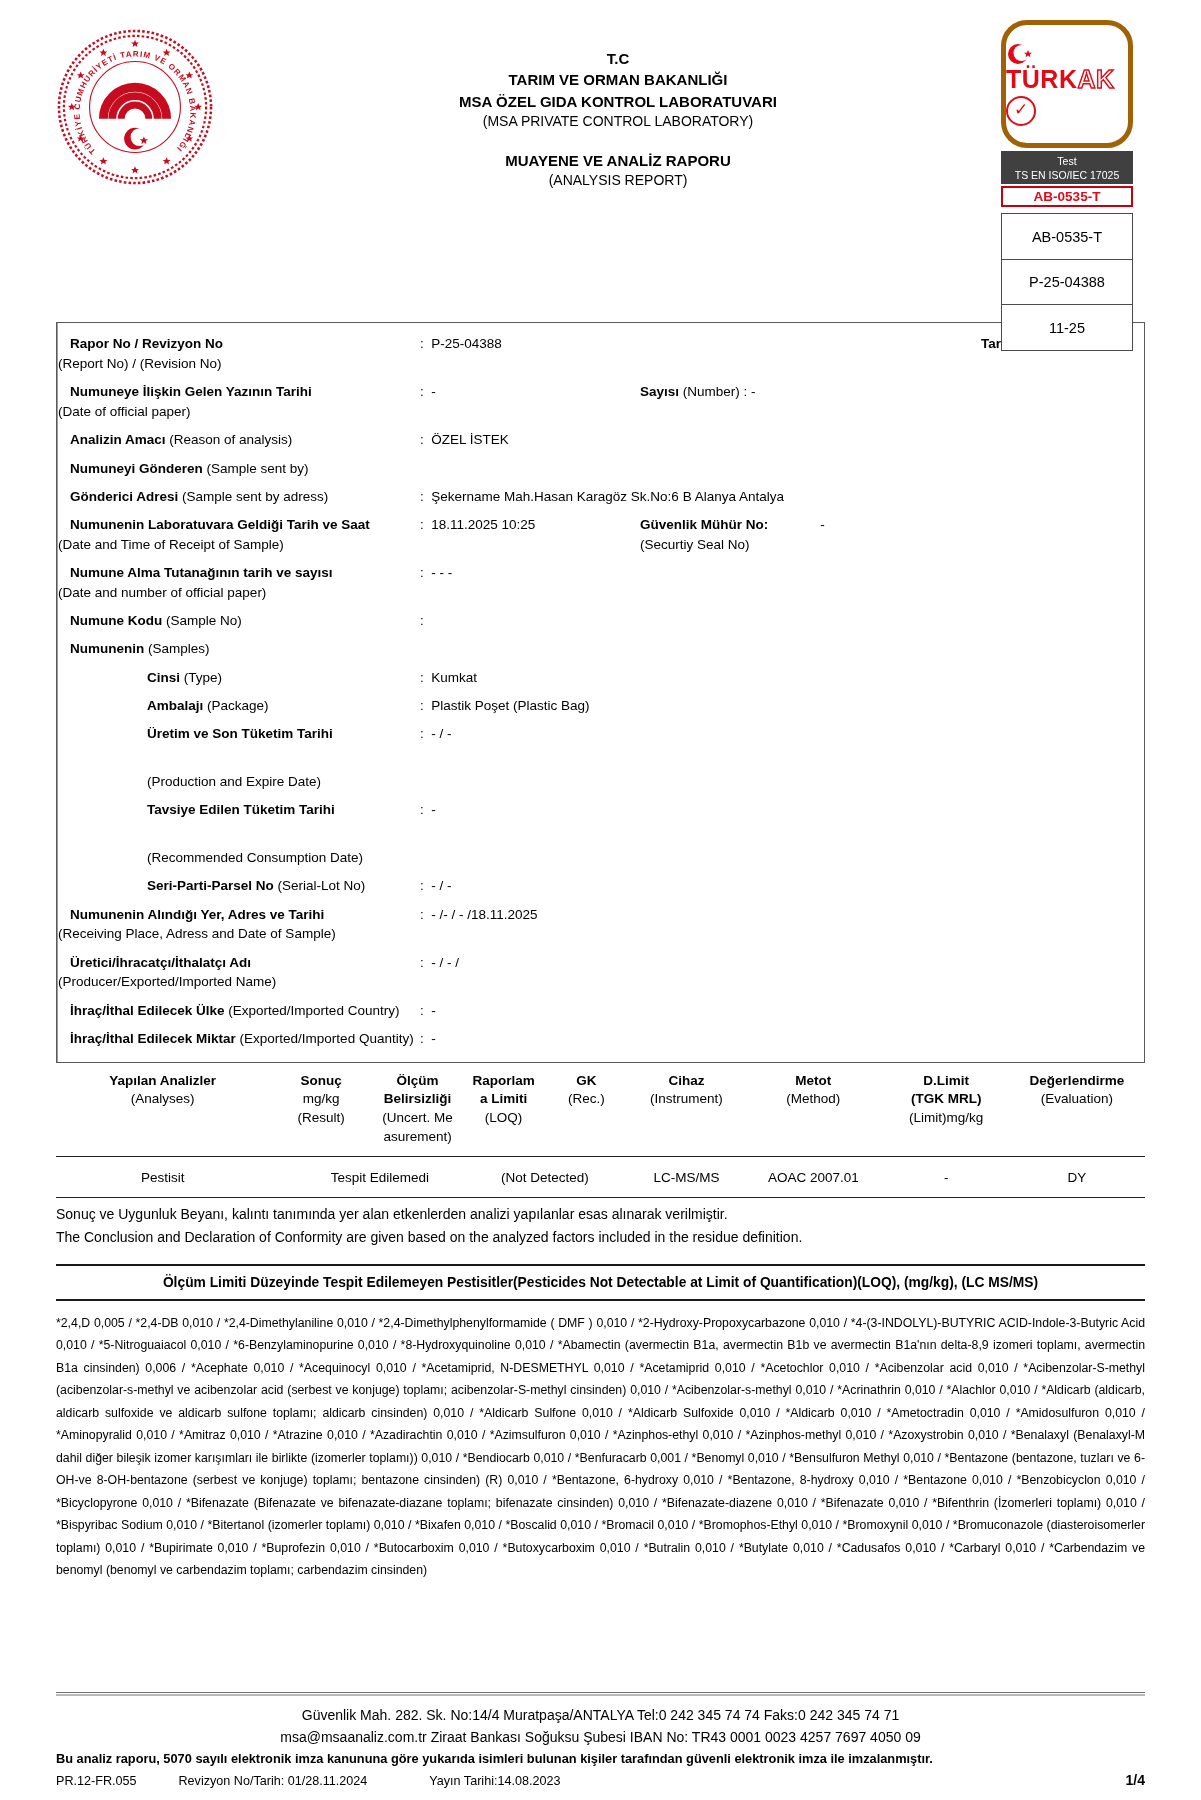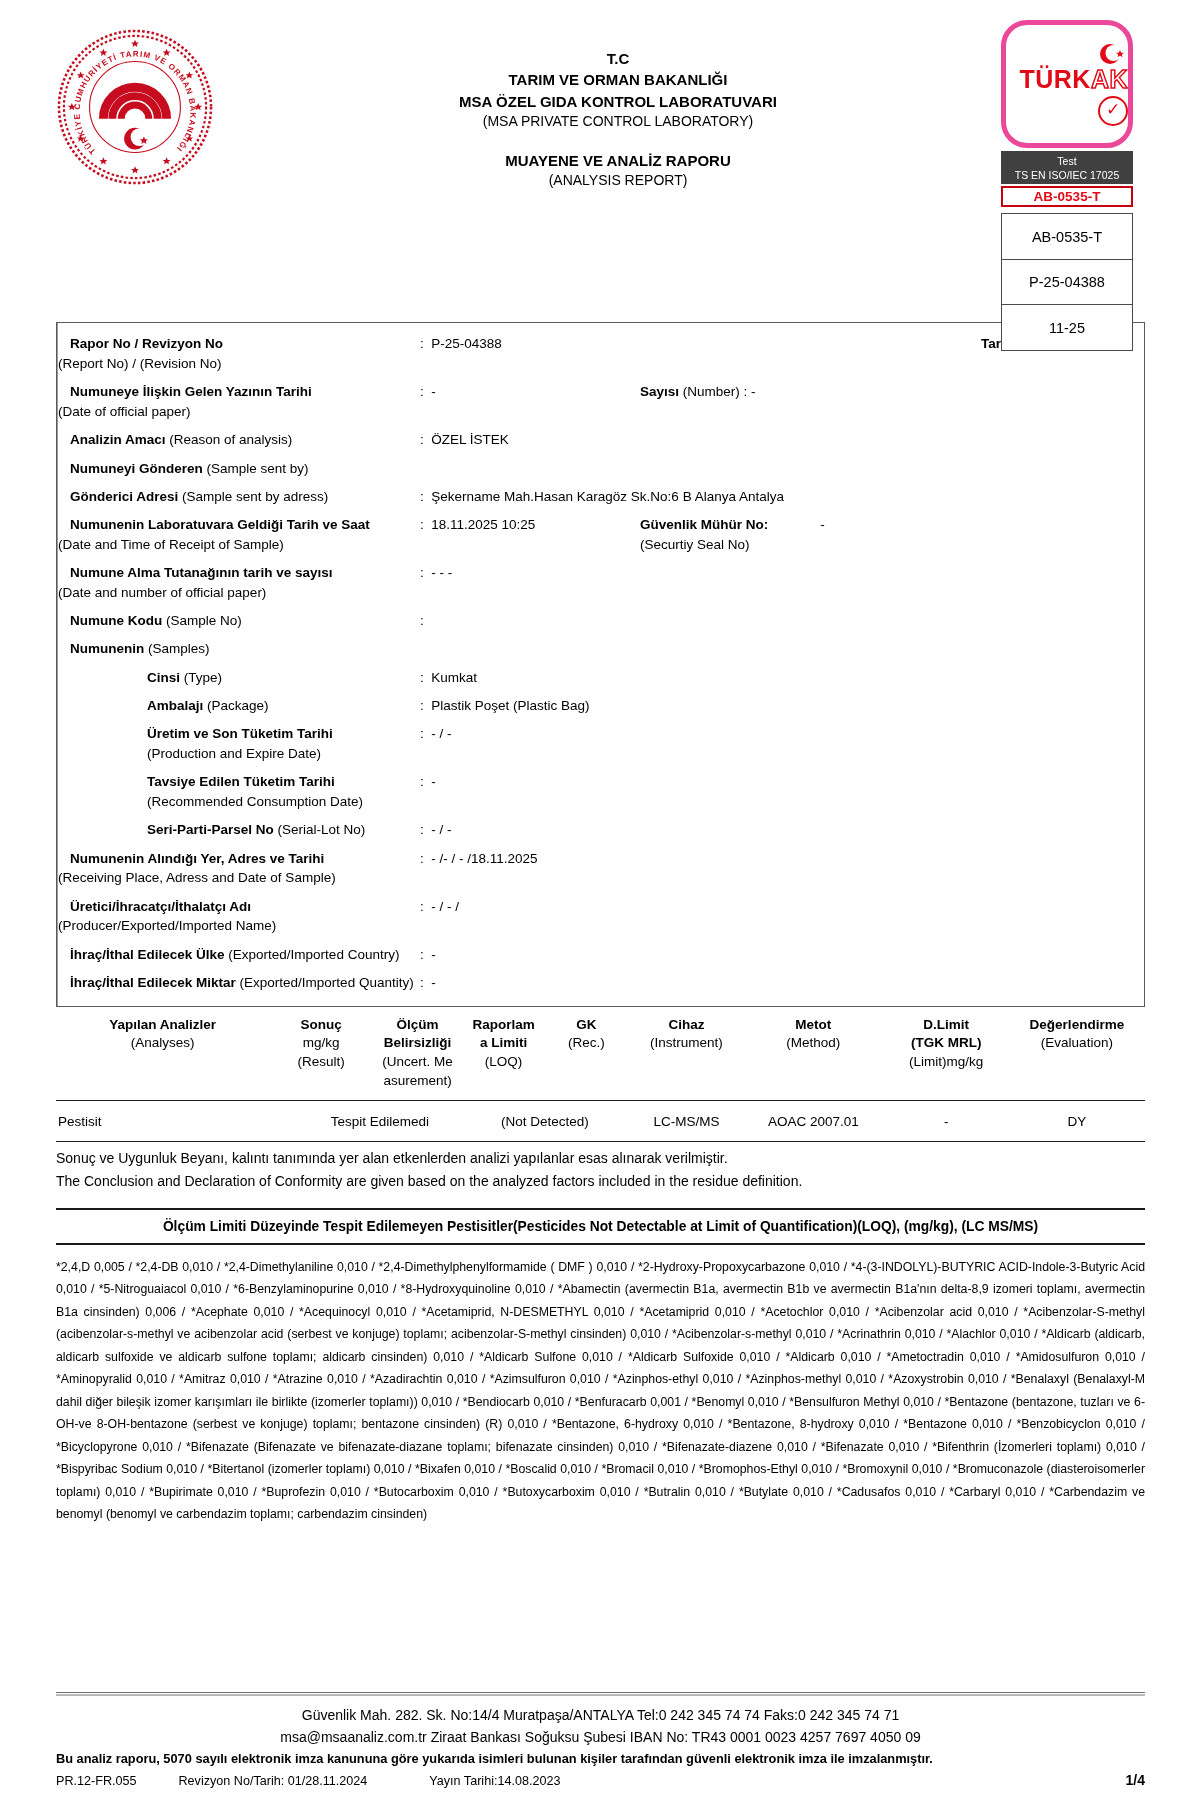--- a/index.html
+++ b/index.html
@@ -14,7 +14,7 @@
   .titles .t-normal{font-size:14px;}
   .titles .gap{height:18px;}
   .accr{position:absolute;right:12px;top:20px;width:132px;}
-  .tk-box{border:5px solid #ec4899;border-radius:26px;height:118px;display:flex;flex-direction:column;align-items:flex-end;justify-content:center;background:#fff;}
+  .tk-box{border:5px solid #a16207;border-radius:26px;height:118px;display:flex;flex-direction:column;align-items:flex-start;justify-content:center;background:#fff;}
   .tk-brand{font-size:25px;font-weight:bold;letter-spacing:.5px;line-height:1;margin-top:2px;}
   .tk-turk{color:#e30a17;}
   .tk-ak{color:#fff;-webkit-text-stroke:1.4px #e30a17;text-shadow:0 0 1px #e30a17;}

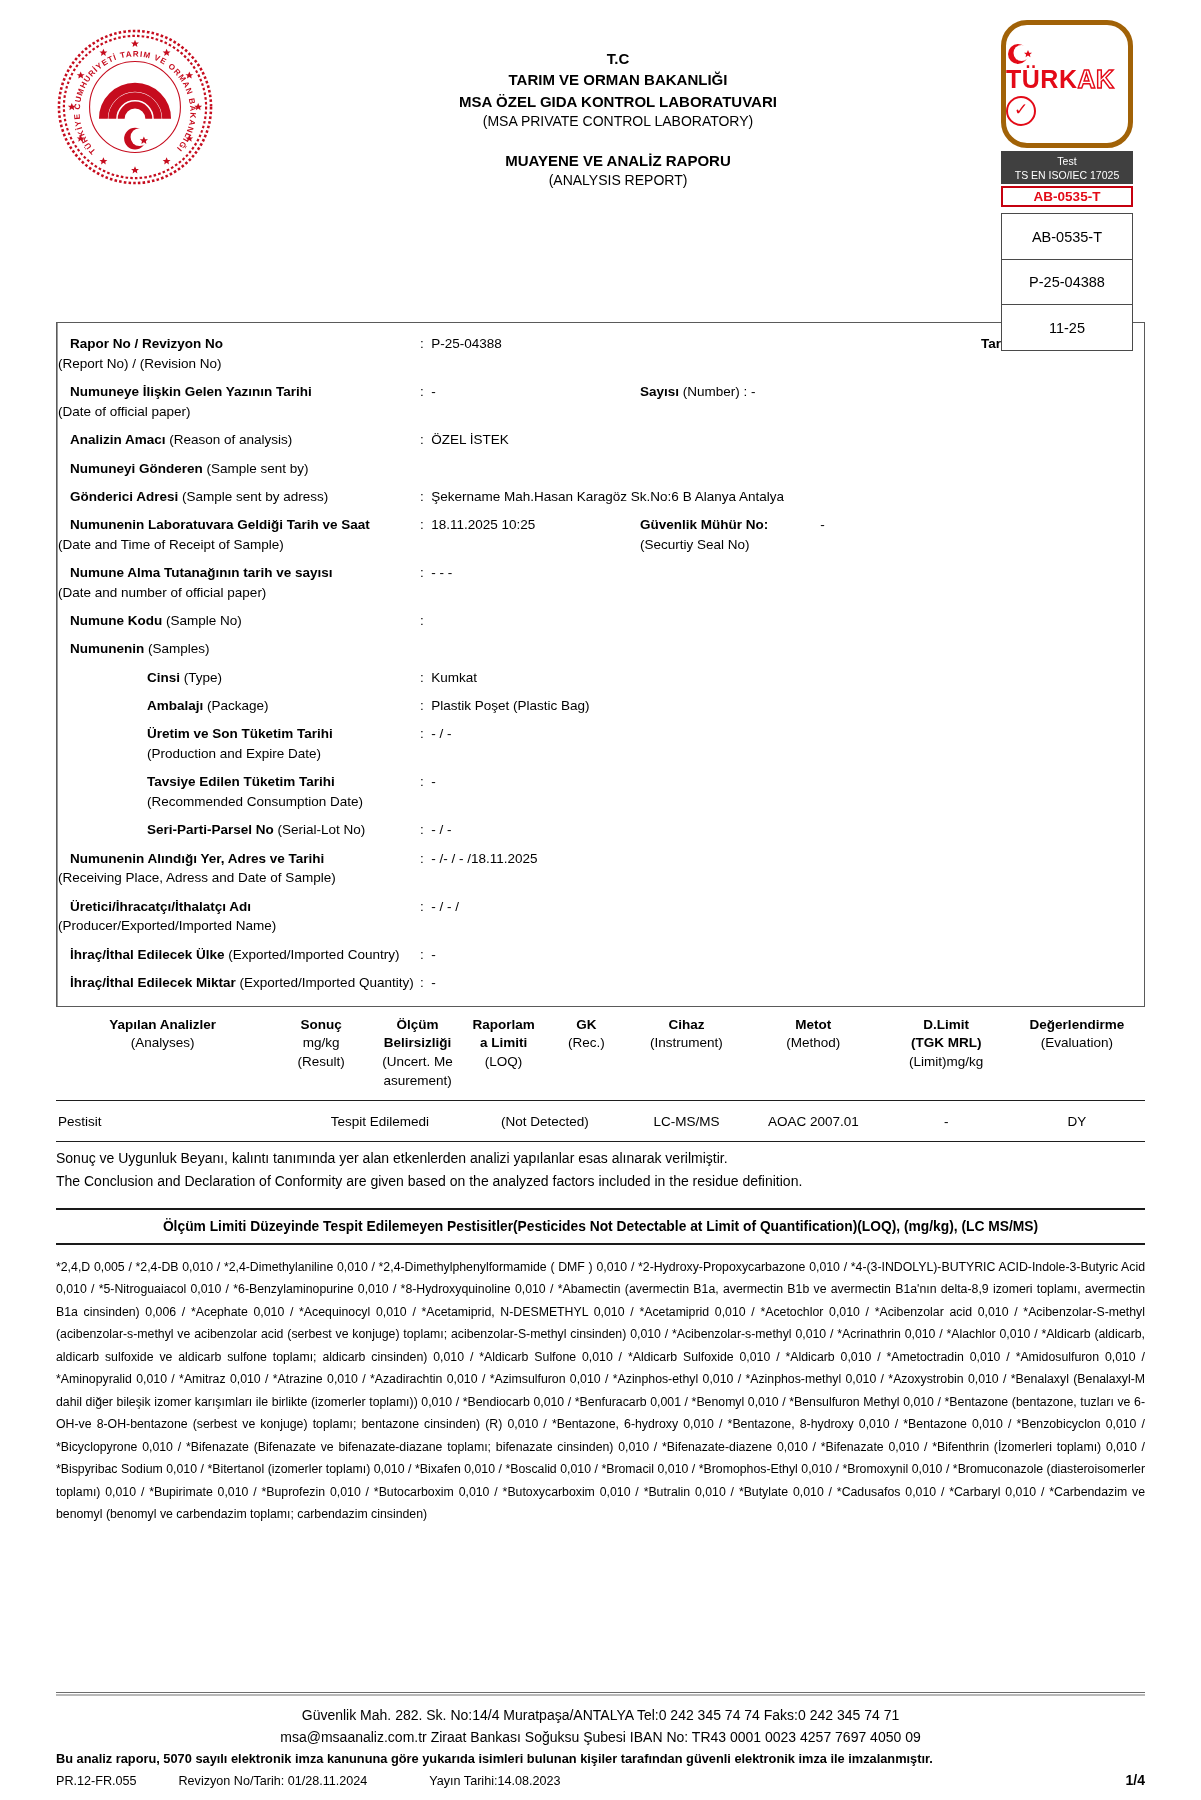--- a/index.html
+++ b/index.html
@@ -29,7 +29,7 @@
   .ilabel{width:363px;box-sizing:border-box;padding-left:13px;flex:0 0 auto;}
   .ilabel .sub{font-weight:normal;margin-left:-12px;}
   .indent .ilabel{padding-left:90px;}
-  .indent .ilabel .sub{margin-left:0;}
+  .indent .ilabel .sub{margin-left:0;margin-top:28px;}
   .ival{flex:1;white-space:pre-wrap;}
   .has-extra .ival{flex:0 0 auto;width:220px;}
   .iextra{flex:1;box-sizing:border-box;padding-right:12px;white-space:pre-wrap;}

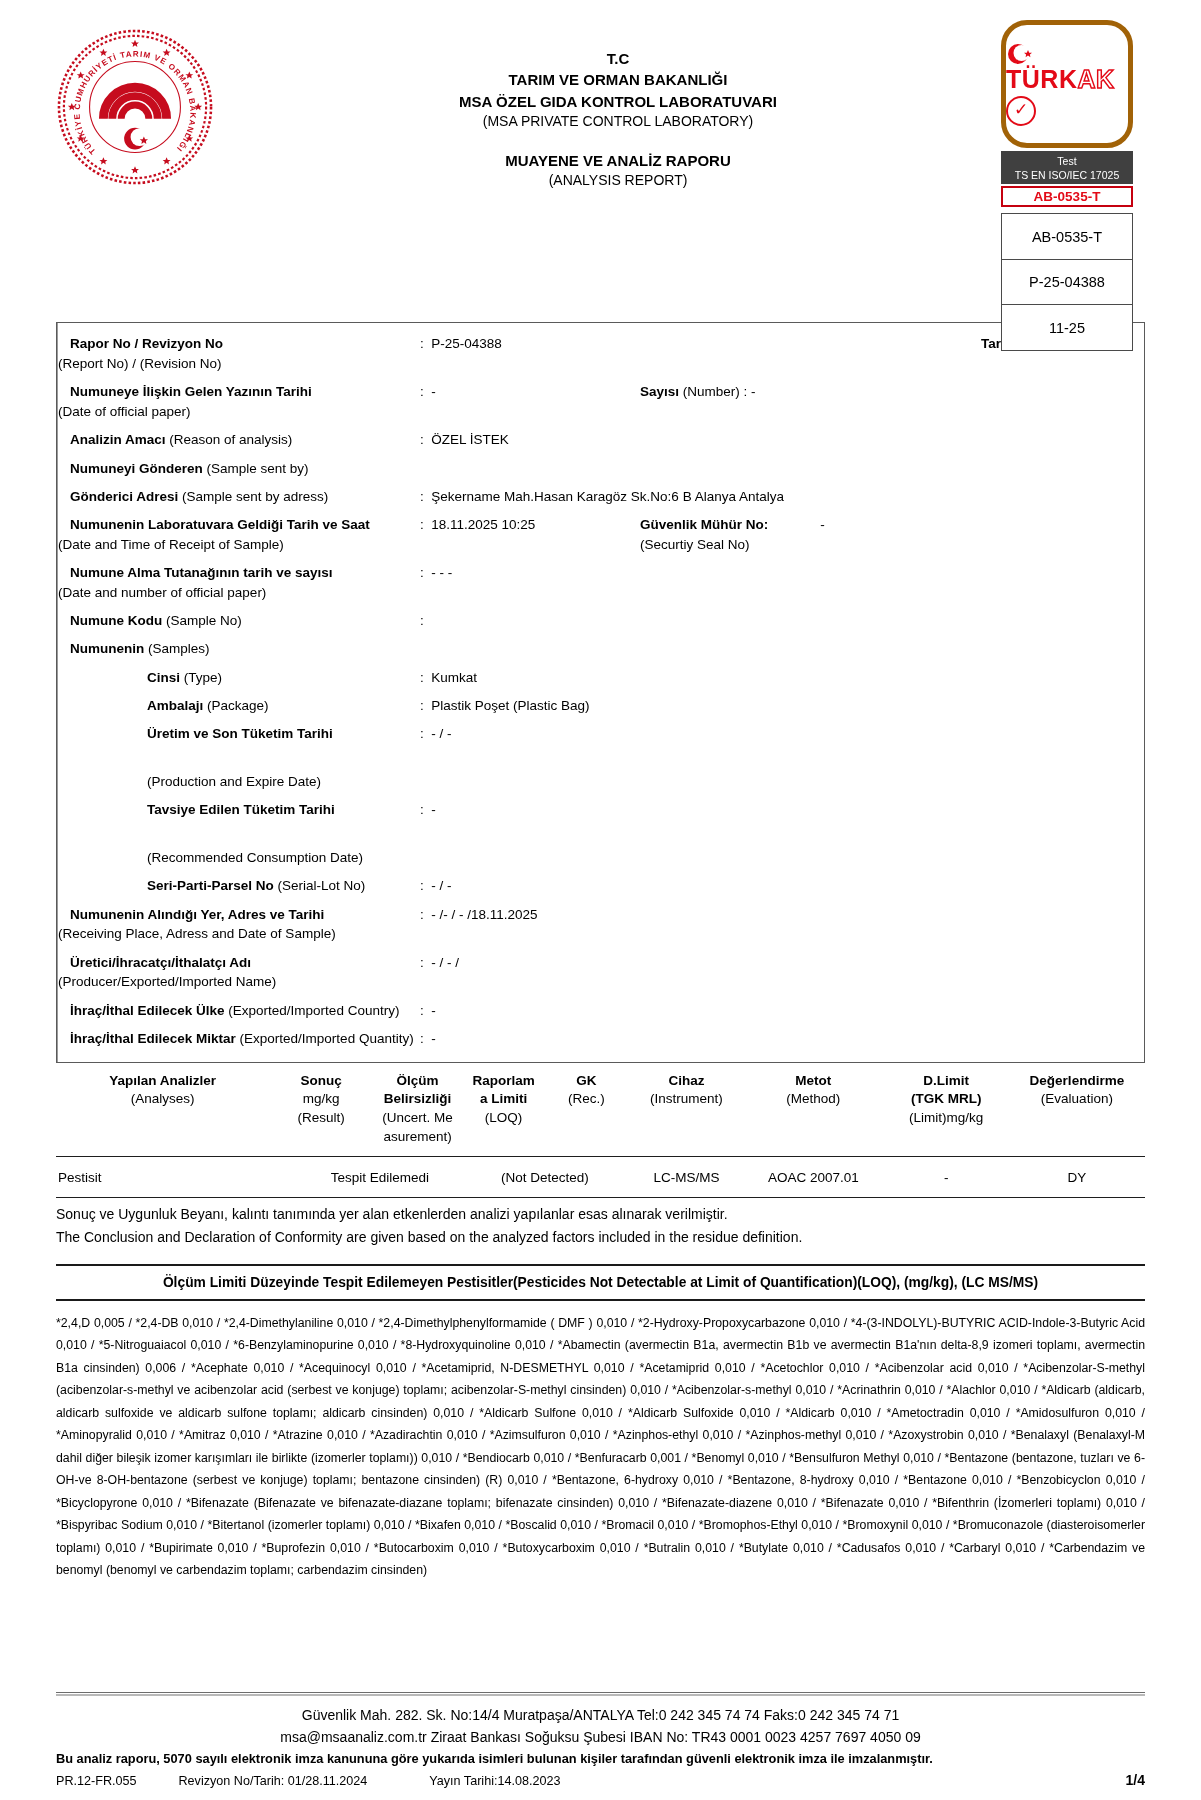--- a/index.html
+++ b/index.html
@@ -45,7 +45,7 @@
   .c23{width:17.7%;} .c45{width:15.2%;}
   .rline{border-top:1.4px solid #1e1e1e;}
   .rdata{display:flex;text-align:center;font-size:13.5px;padding:13px 0 12px 0;}
-  .rdata .left{text-align:left;}
+  .rdata .left{text-align:center;}
   .rdata .nudge{padding-left:30px;box-sizing:border-box;}
   .conclusion{font-size:14px;line-height:1.62;padding-top:5px;}
   

